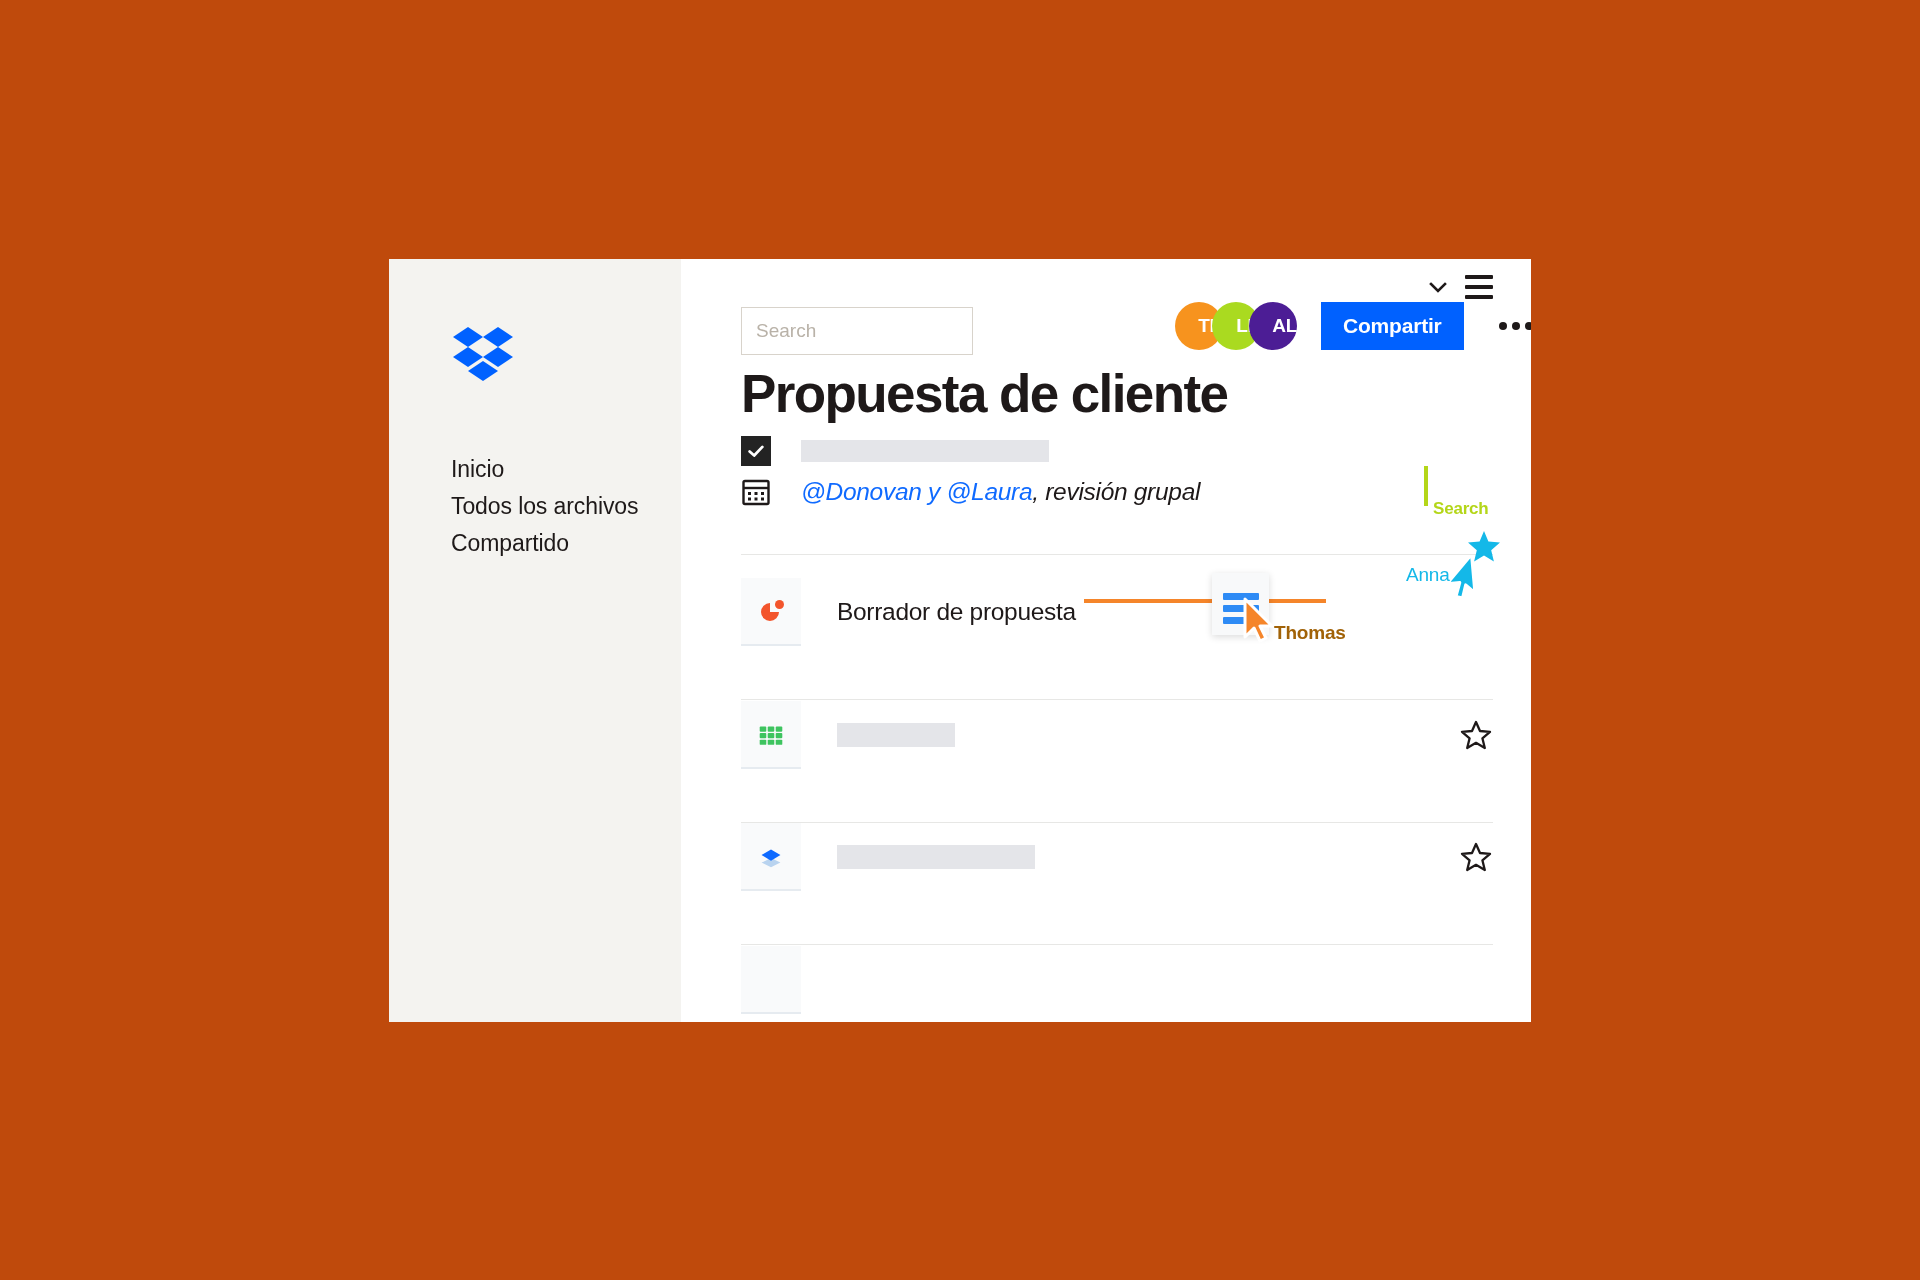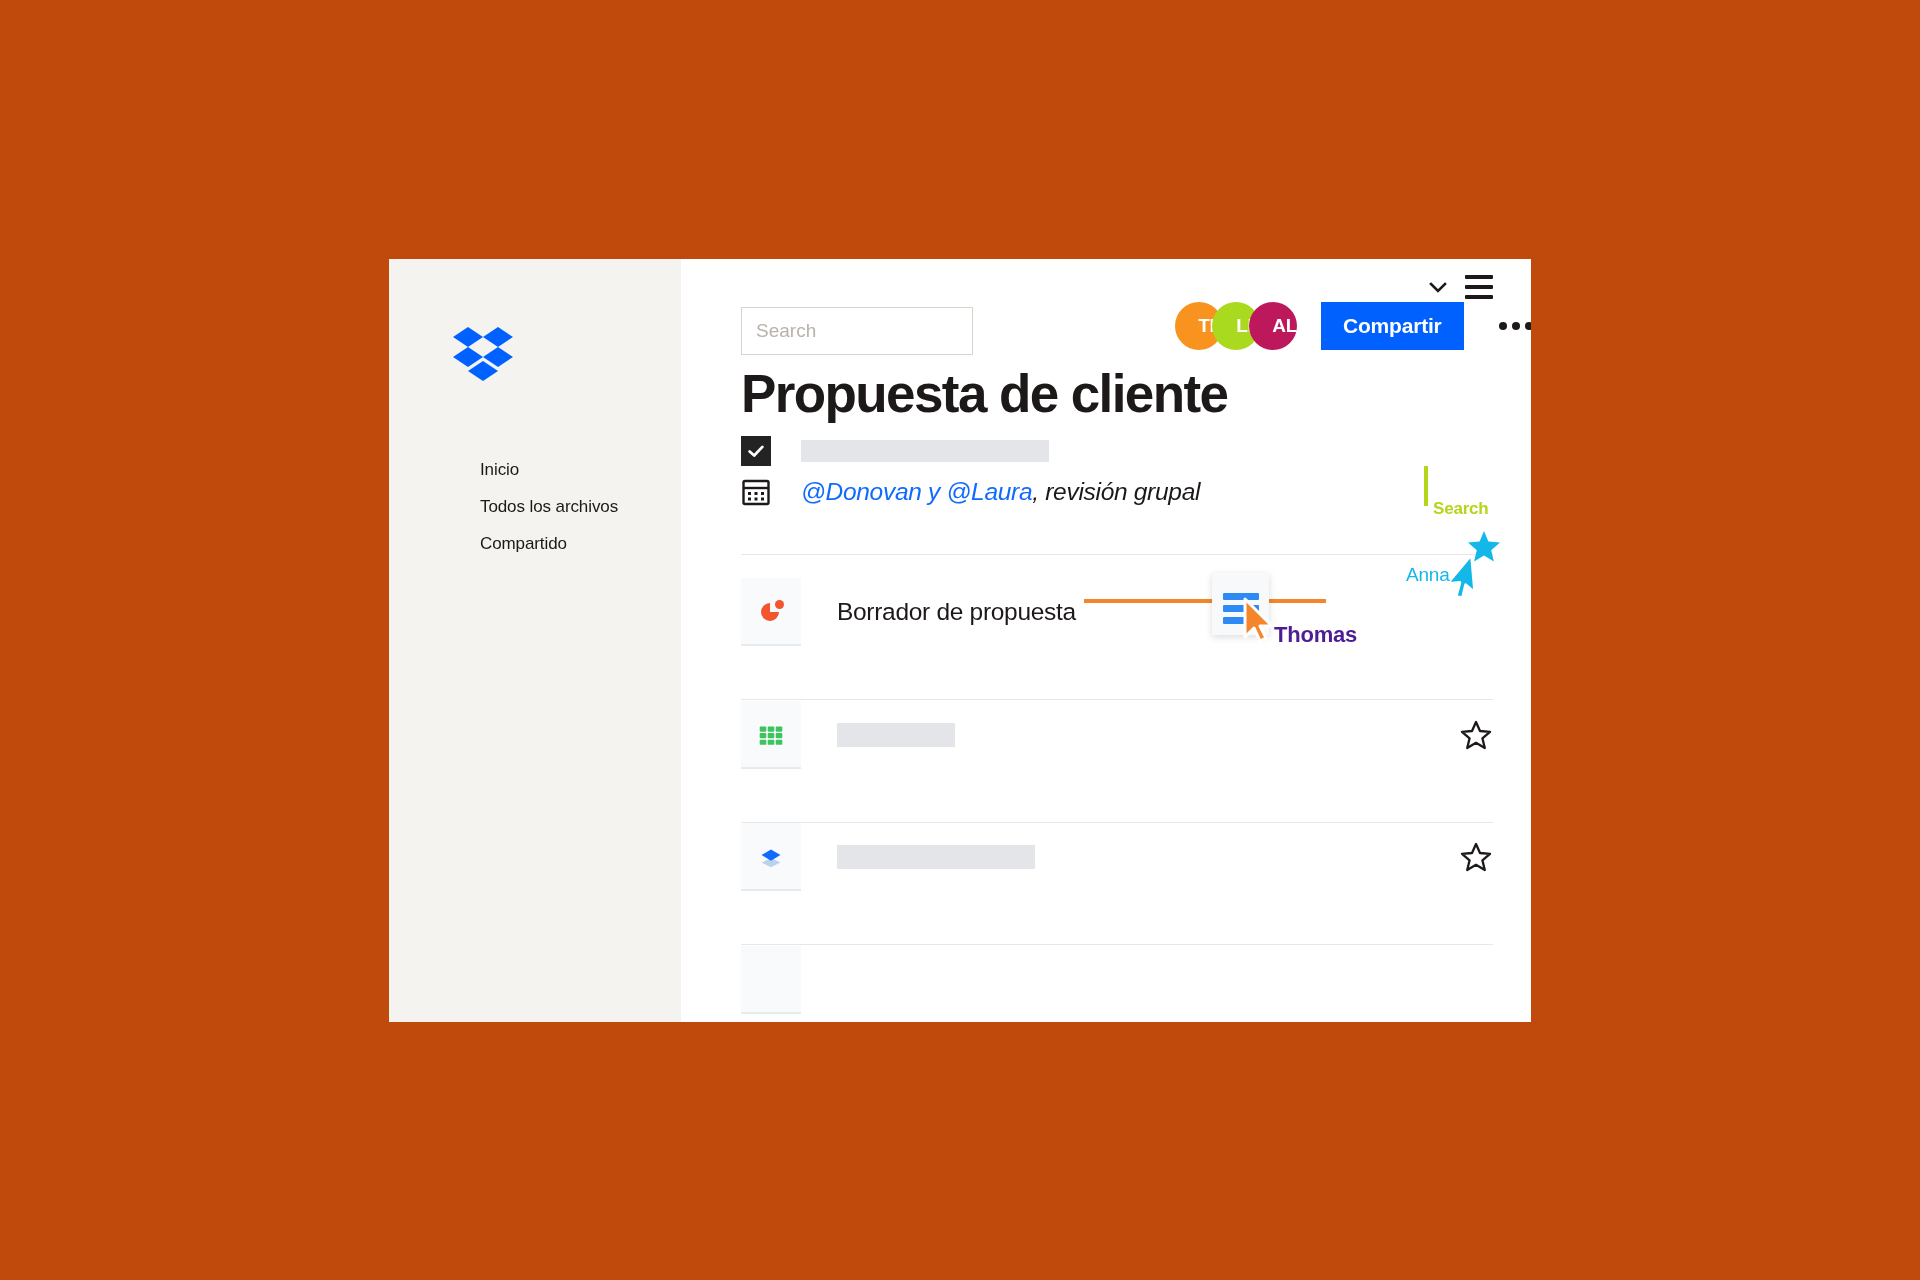--- a/index.html
+++ b/index.html
@@ -440,7 +440,7 @@
           <div class="avatar" style="background:#aada20">
             <span>LP</span>
           </div>
-          <div class="avatar" style="background:#be185d">
+          <div class="avatar" style="background:#4c1d95">
             <span>AL</span>
           </div>
         </div>

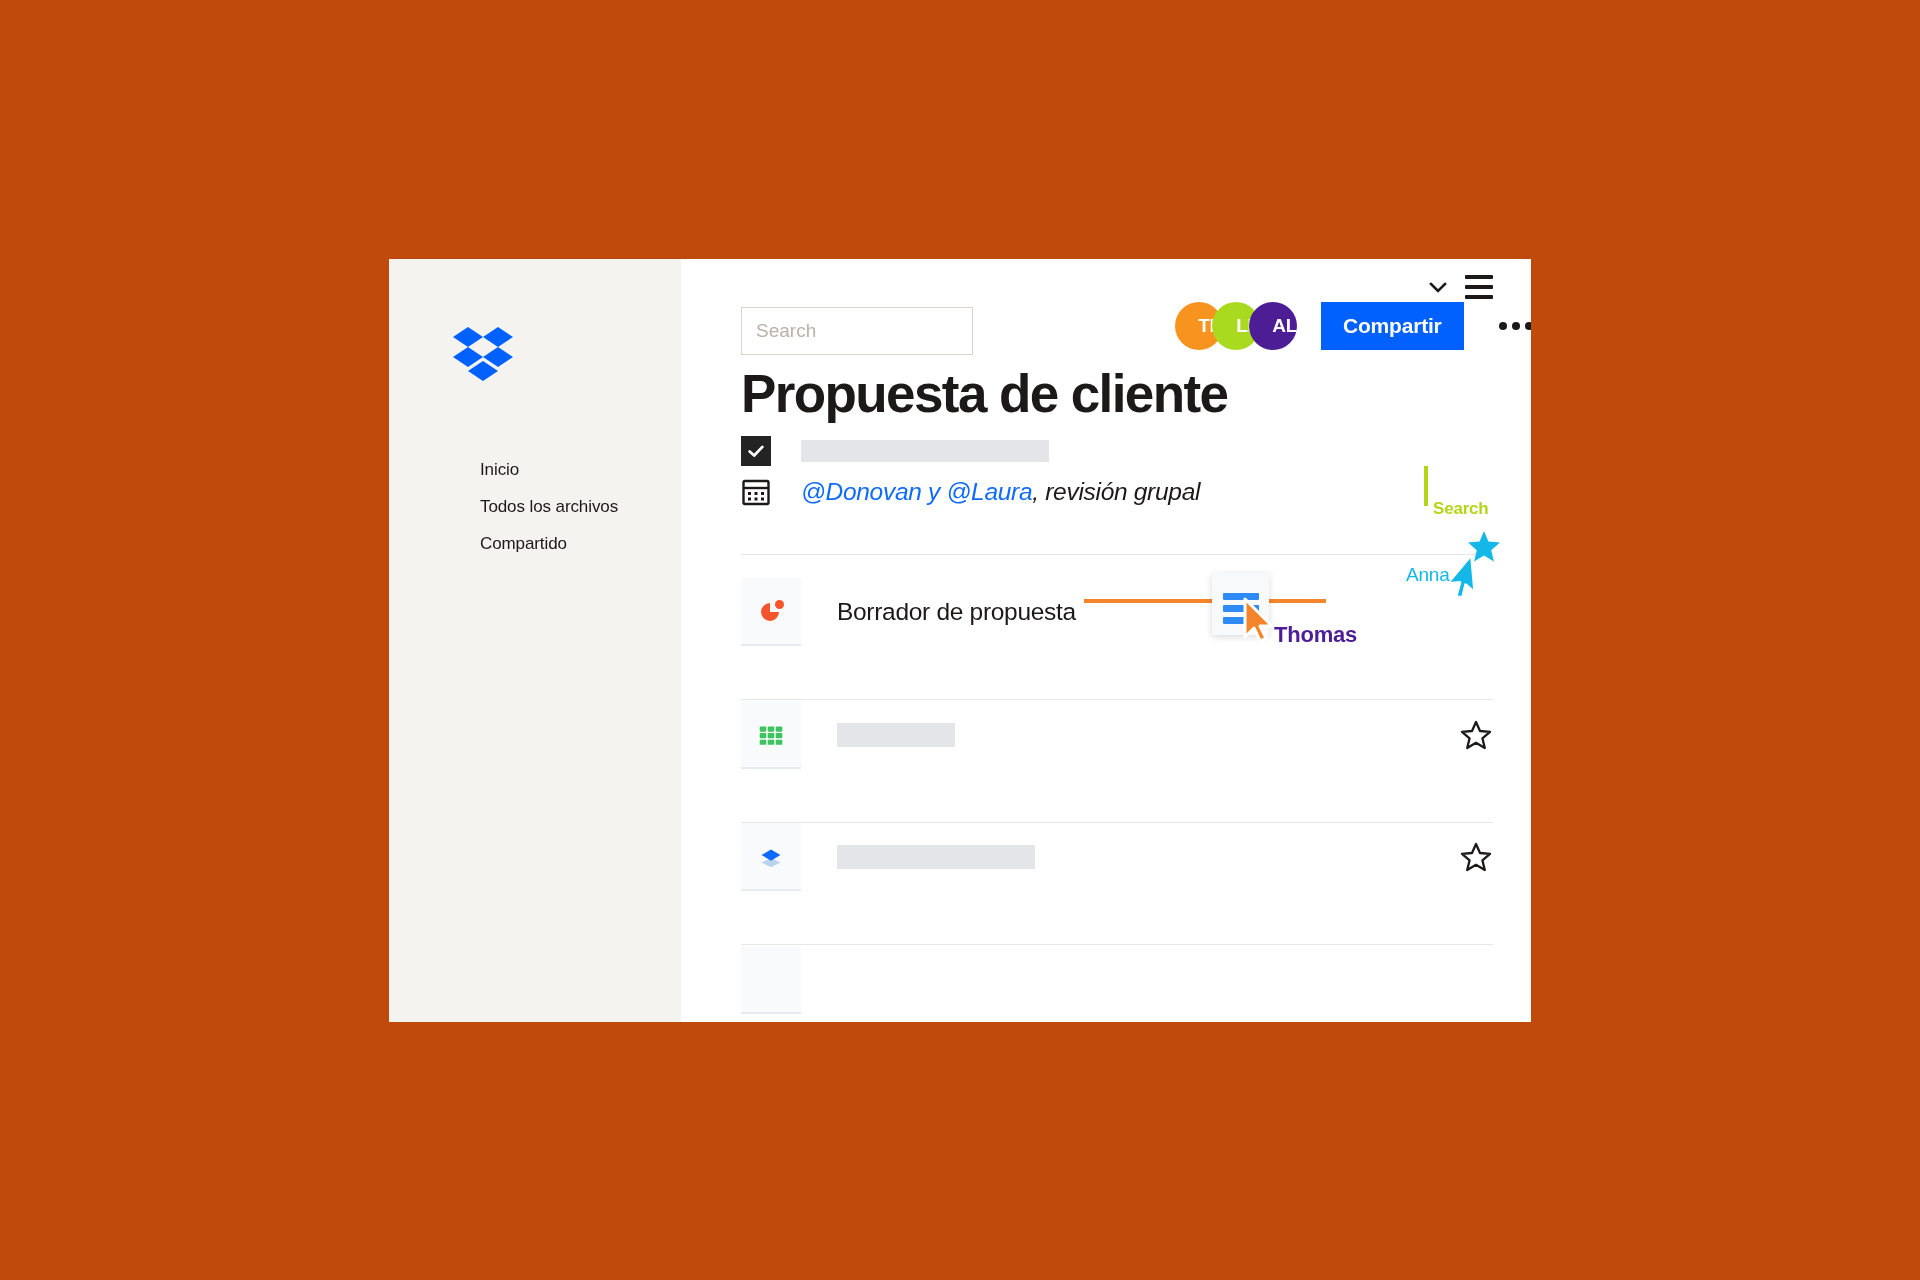--- a/index.html
+++ b/index.html
@@ -54,13 +54,12 @@
     width: 220px;
   }
   .nav-item {
-    font-size: 17px;
+    font-size: 23px;
     line-height: 37px;
     color: #1e1919;
     letter-spacing: -0.1px;
     white-space: nowrap;
     cursor: pointer;
-    margin-left: 29px;
   }
 
   

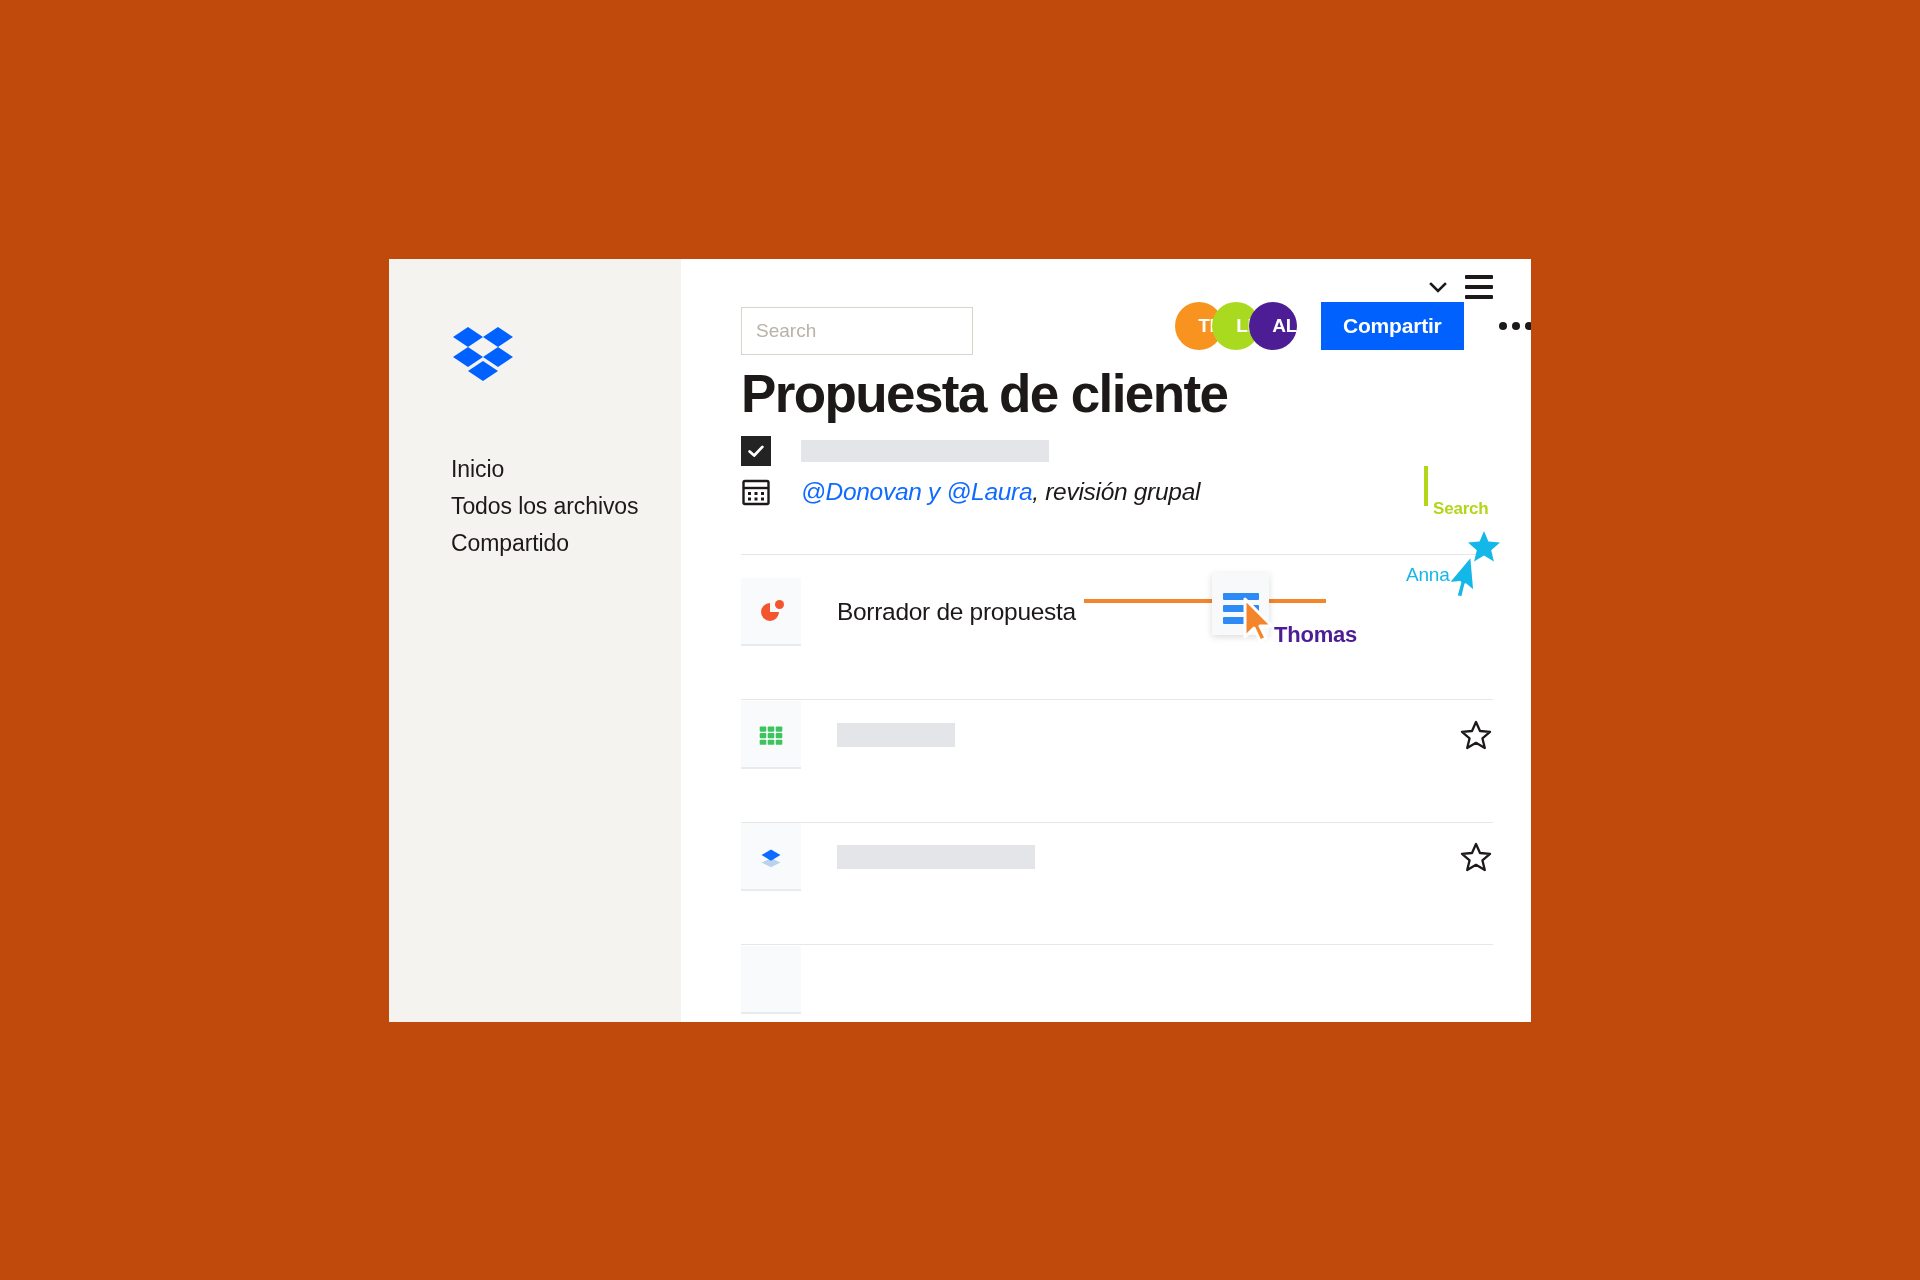--- a/index.html
+++ b/index.html
@@ -360,9 +360,9 @@
     position: absolute;
     left: 593px;
     top: 363px;
-    font-size: 22px;
+    font-size: 19px;
     font-weight: 700;
-    color: #4c1d95;
+    color: #a16207;
     letter-spacing: -0.2px;
     white-space: nowrap;
   }

